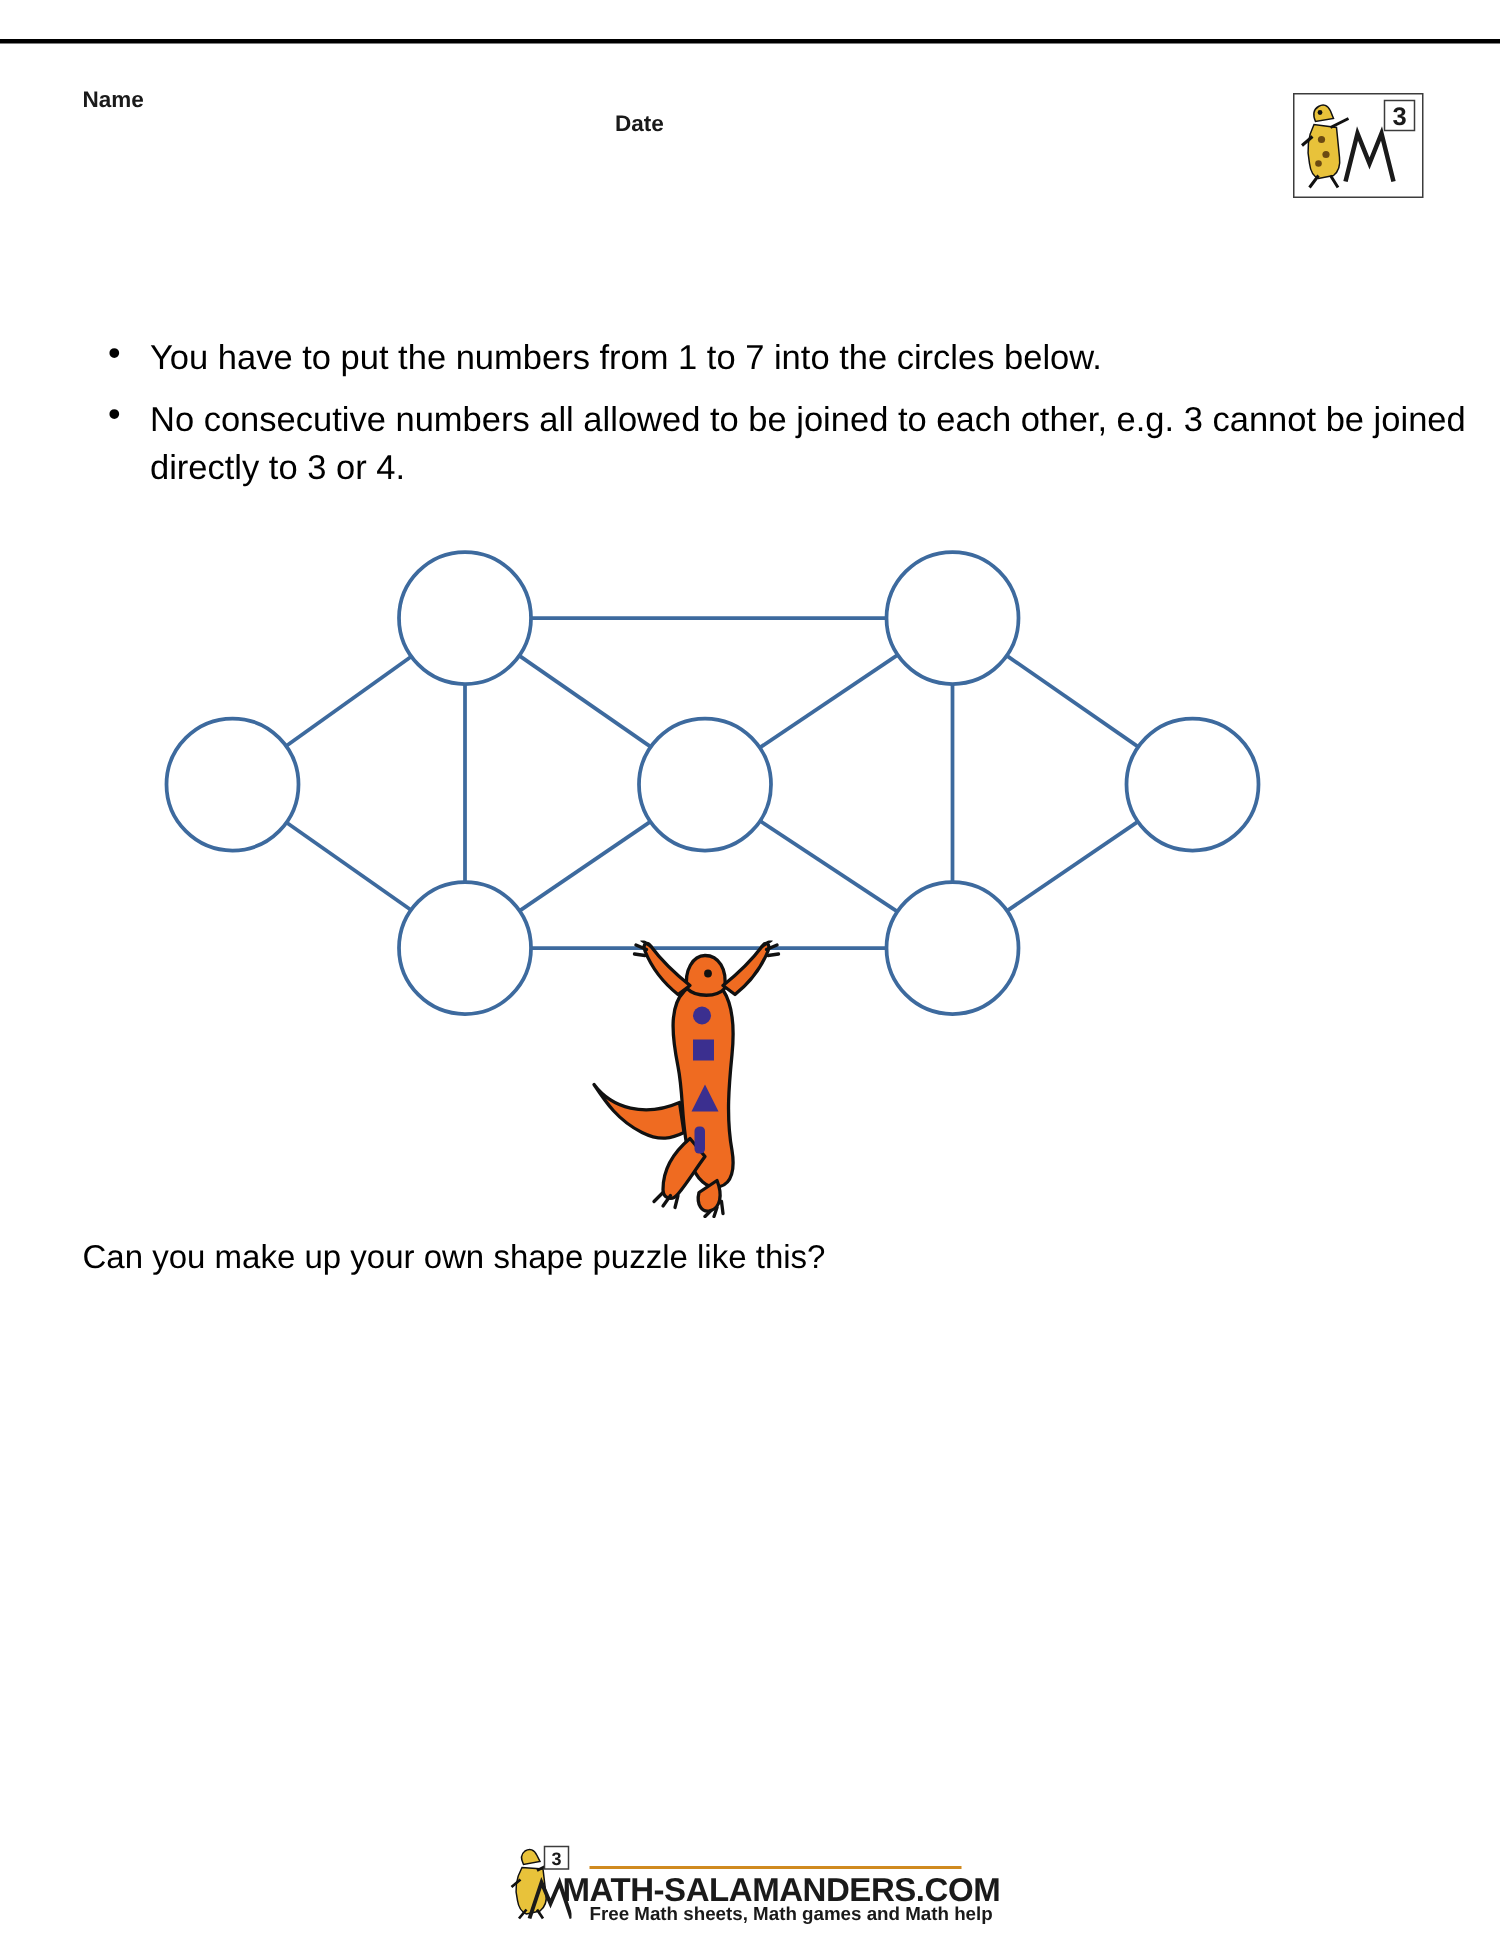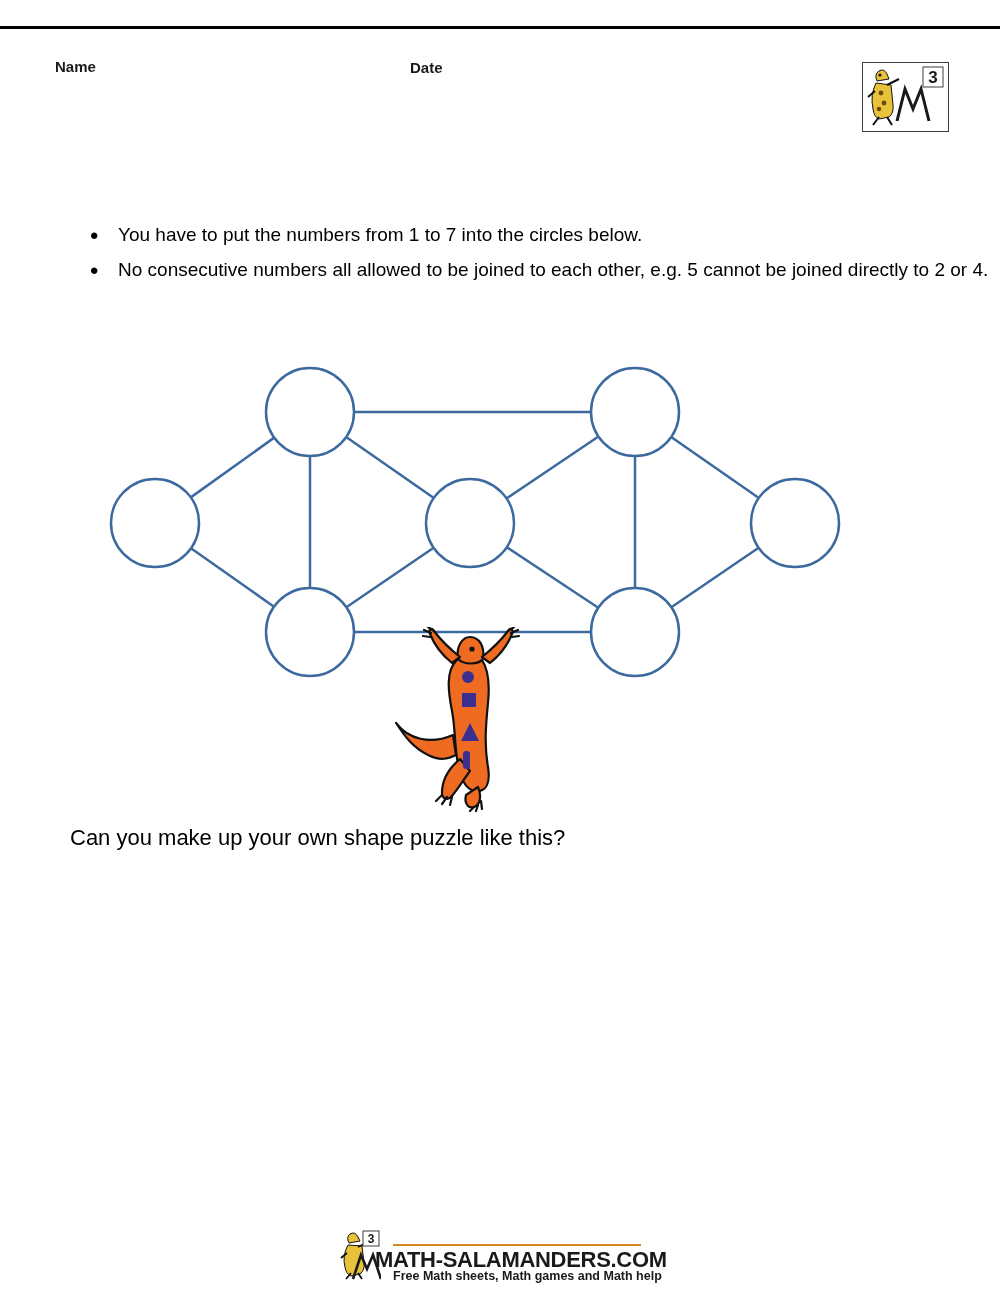--- a/index.html
+++ b/index.html
@@ -46,7 +46,7 @@
   .header-date {
     position: absolute;
     left: 355px;
-    top: 1px;
+    top: 16px;
     font-size: 15px;
     font-weight: bold;
     color: #1a1a1a;

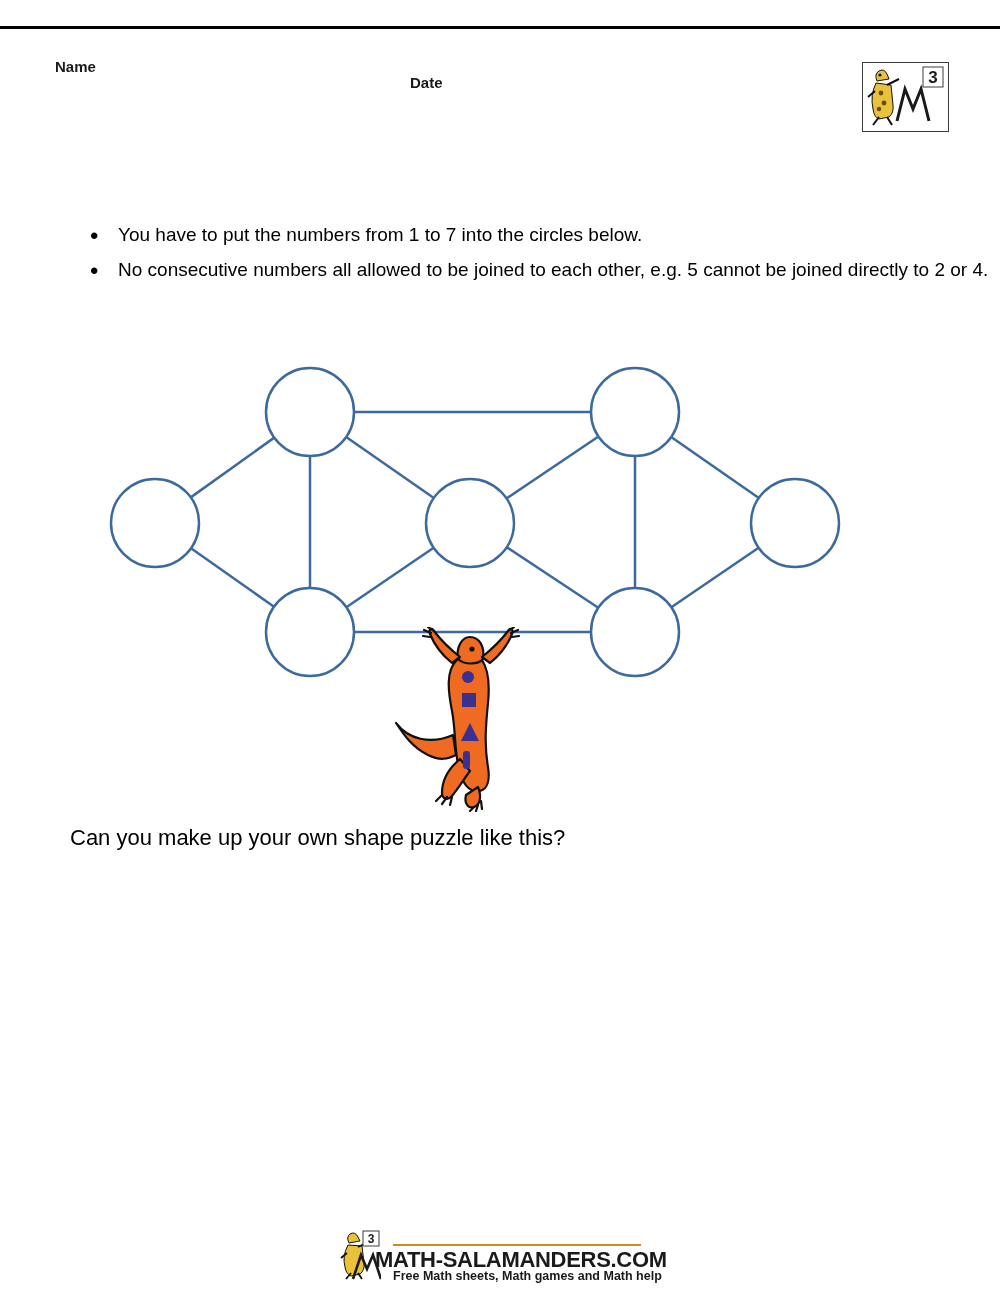--- a/index.html
+++ b/index.html
@@ -79,12 +79,12 @@
   .bullets {
     position: absolute;
     top: 222px;
-    left: 82px;
+    left: 64px;
     width: 880px;
     margin: 0;
     padding: 0 0 0 36px;
     list-style: none;
-    font-size: 19px;
+    font-size: 23px;
     line-height: 1.42;
   }
   .bullets li {

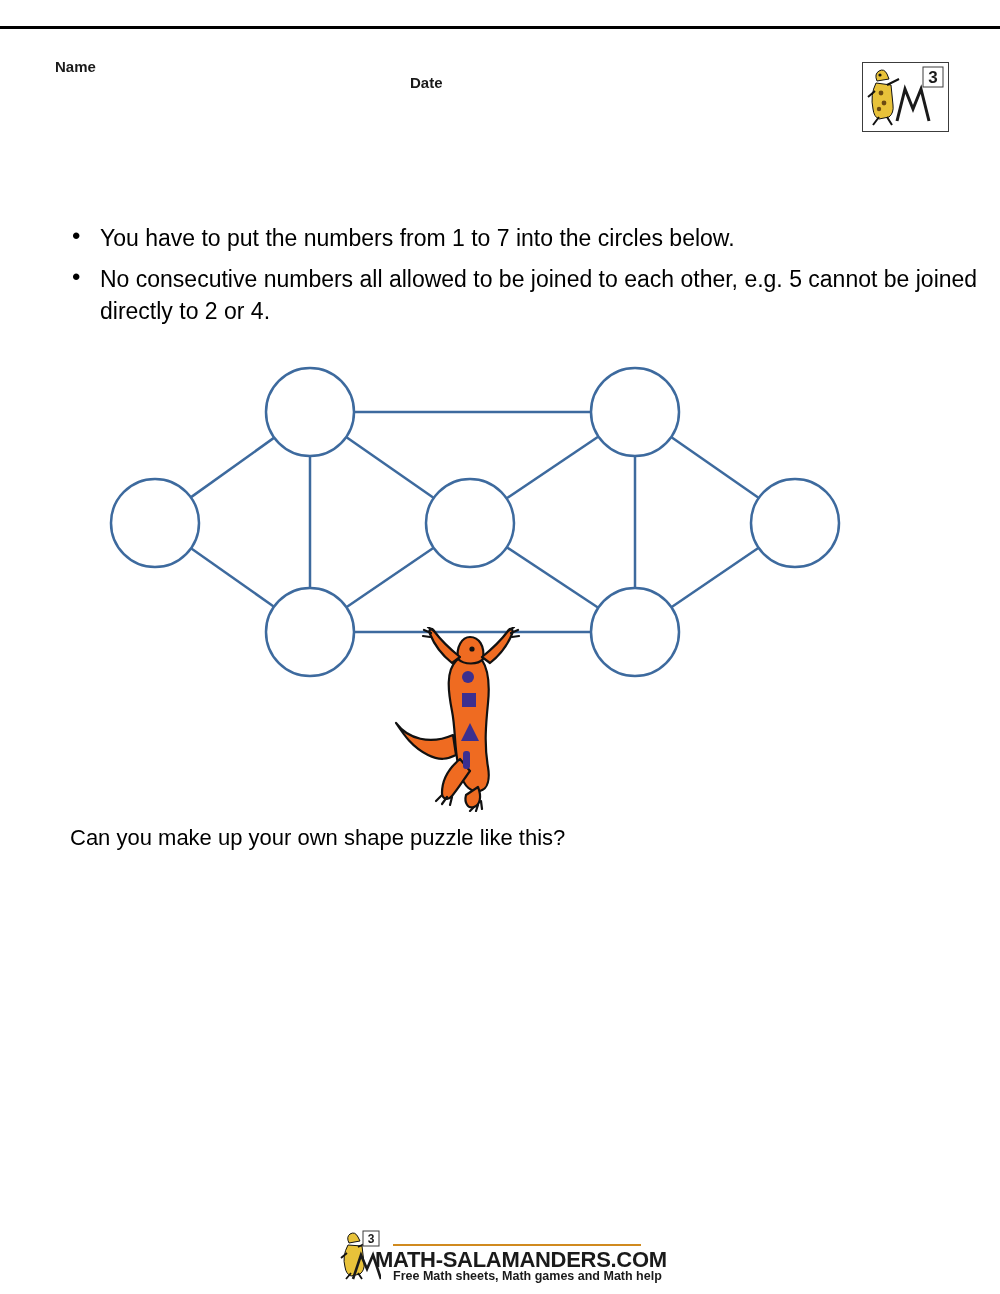--- a/index.html
+++ b/index.html
@@ -206,7 +206,7 @@
 
   <ul class="bullets">
     <li>You have to put the numbers from 1 to 7 into the circles below.</li>
-    <li>No consecutive numbers all allowed to be joined to each other, e.g. 5 cannot be joined directly to 2 or 4.</li>
+    <li>No consecutive numbers all allowed to be joined to each other, e.g. 3 cannot be joined directly to 3 or 4.</li>
   </ul>
 
   <div class="puzzle-wrap">

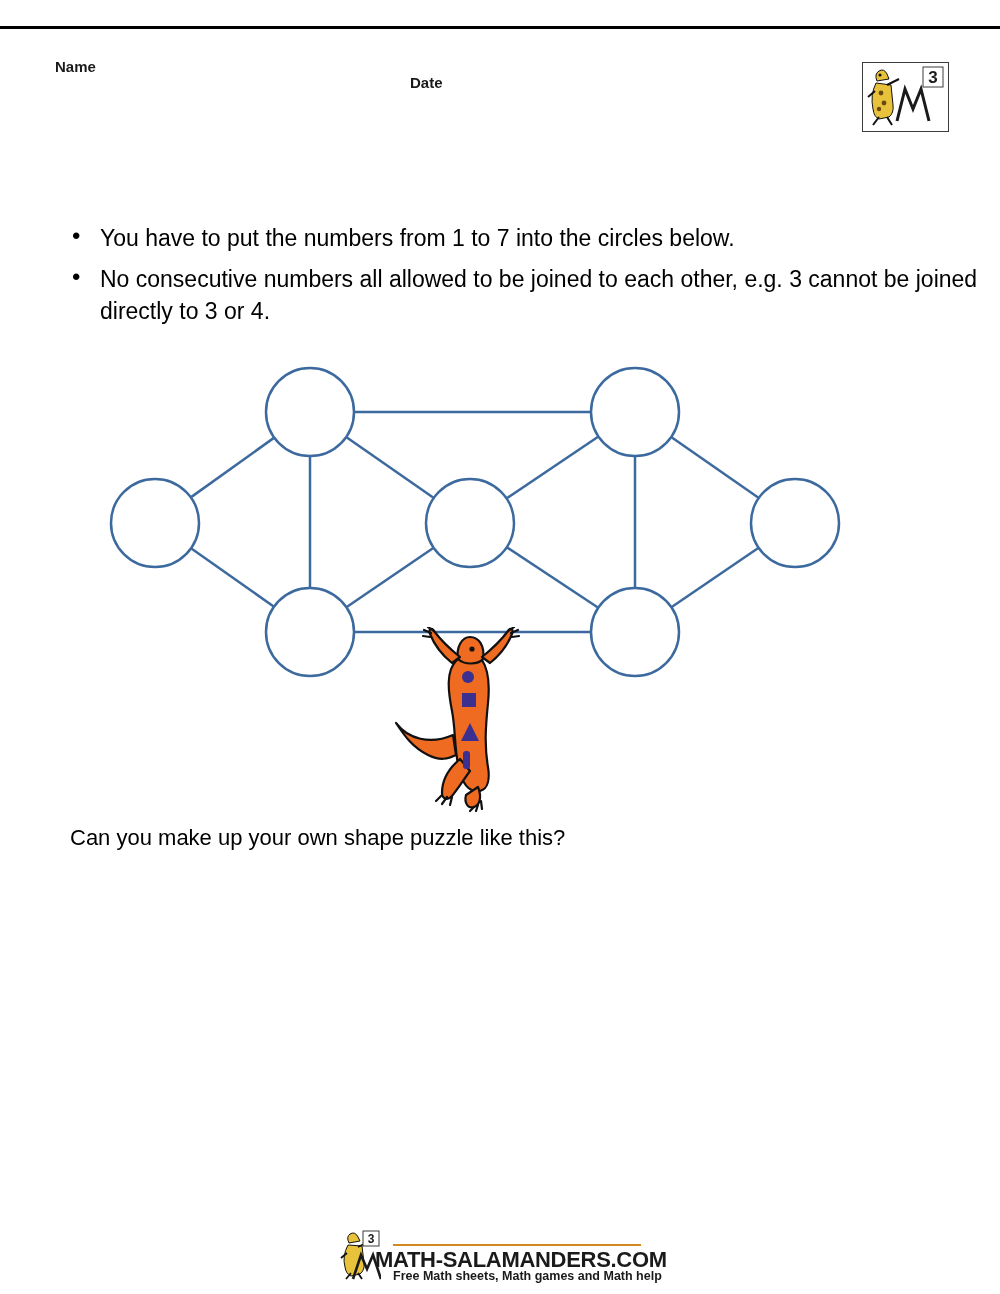--- a/index.html
+++ b/index.html
@@ -119,7 +119,7 @@
   .closing {
     position: absolute;
     top: 825px;
-    left: 70px;
+    left: 55px;
     font-size: 22px;
     color: #000000;
     text-align: right;

